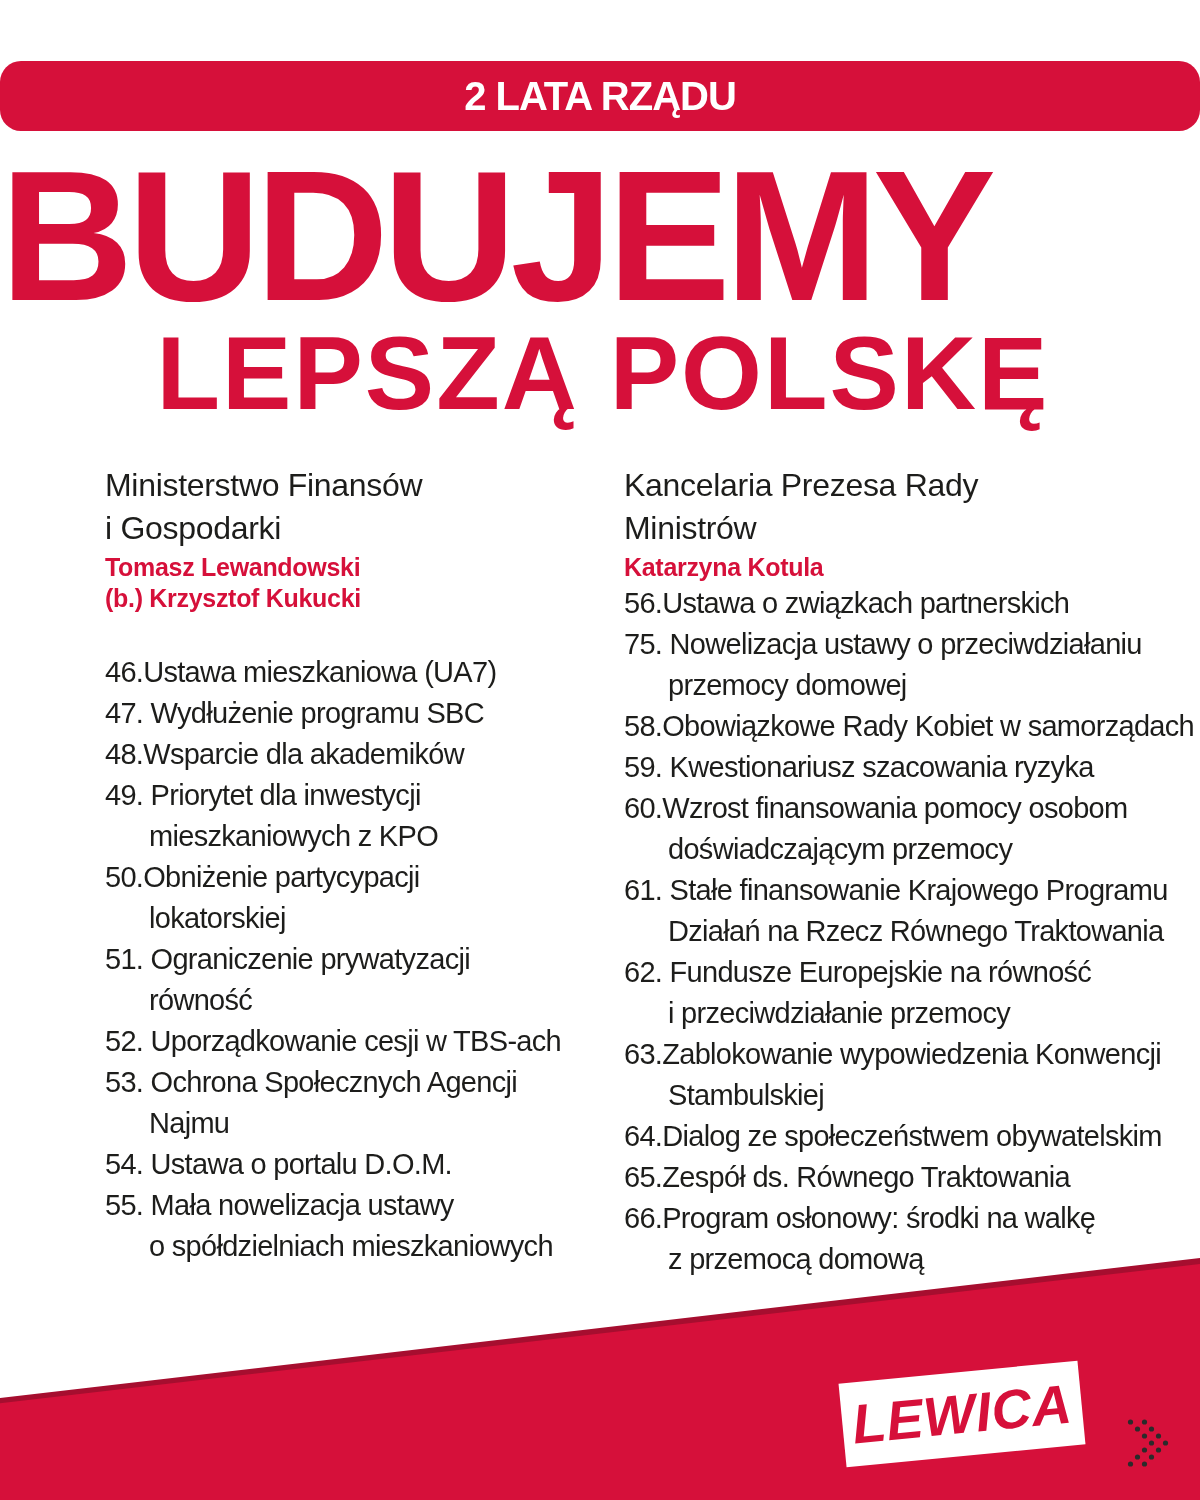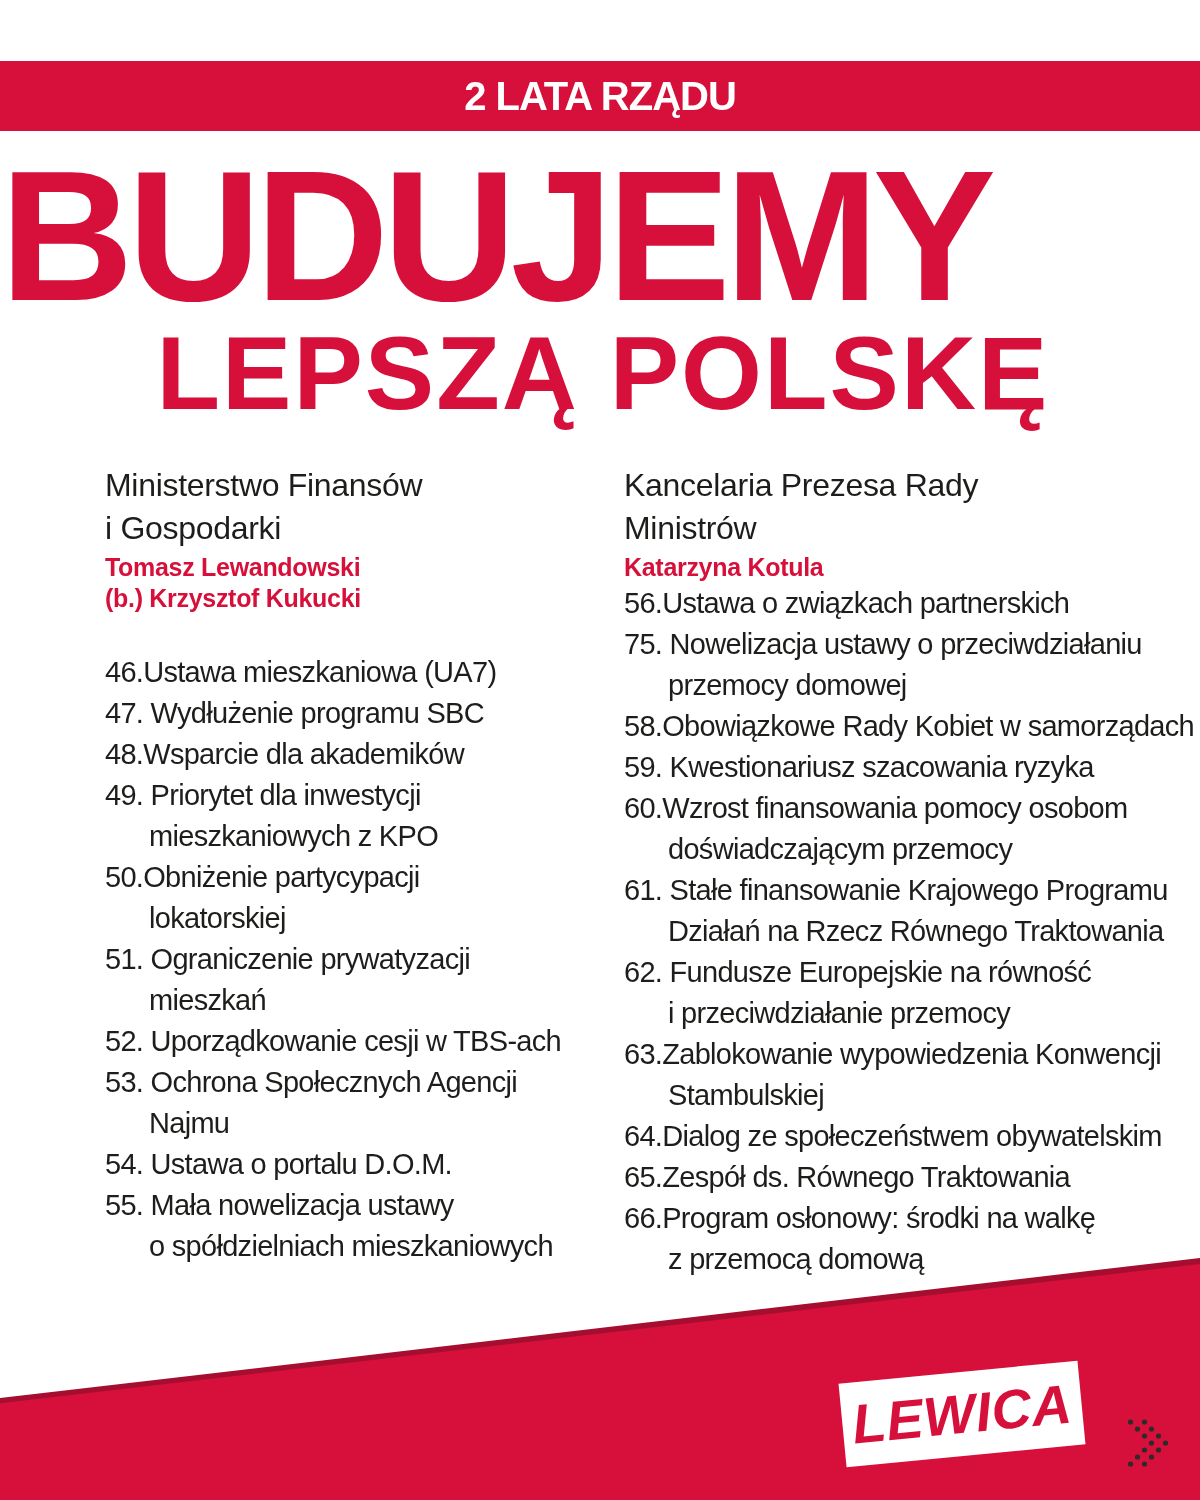--- a/index.html
+++ b/index.html
@@ -15,7 +15,7 @@
   }
   .top-banner{
     position:absolute;top:61px;left:0;width:100%;height:70px;
-    background:var(--red);display:flex;align-items:center;justify-content:center;
+    background:var(--red);display:flex;align-items:center;justify-content:center;border-radius:21px;
   }
   .banner-label{color:#ffffff;font-weight:bold;font-size:40px;letter-spacing:-1px;white-space:nowrap;}
   .title1{

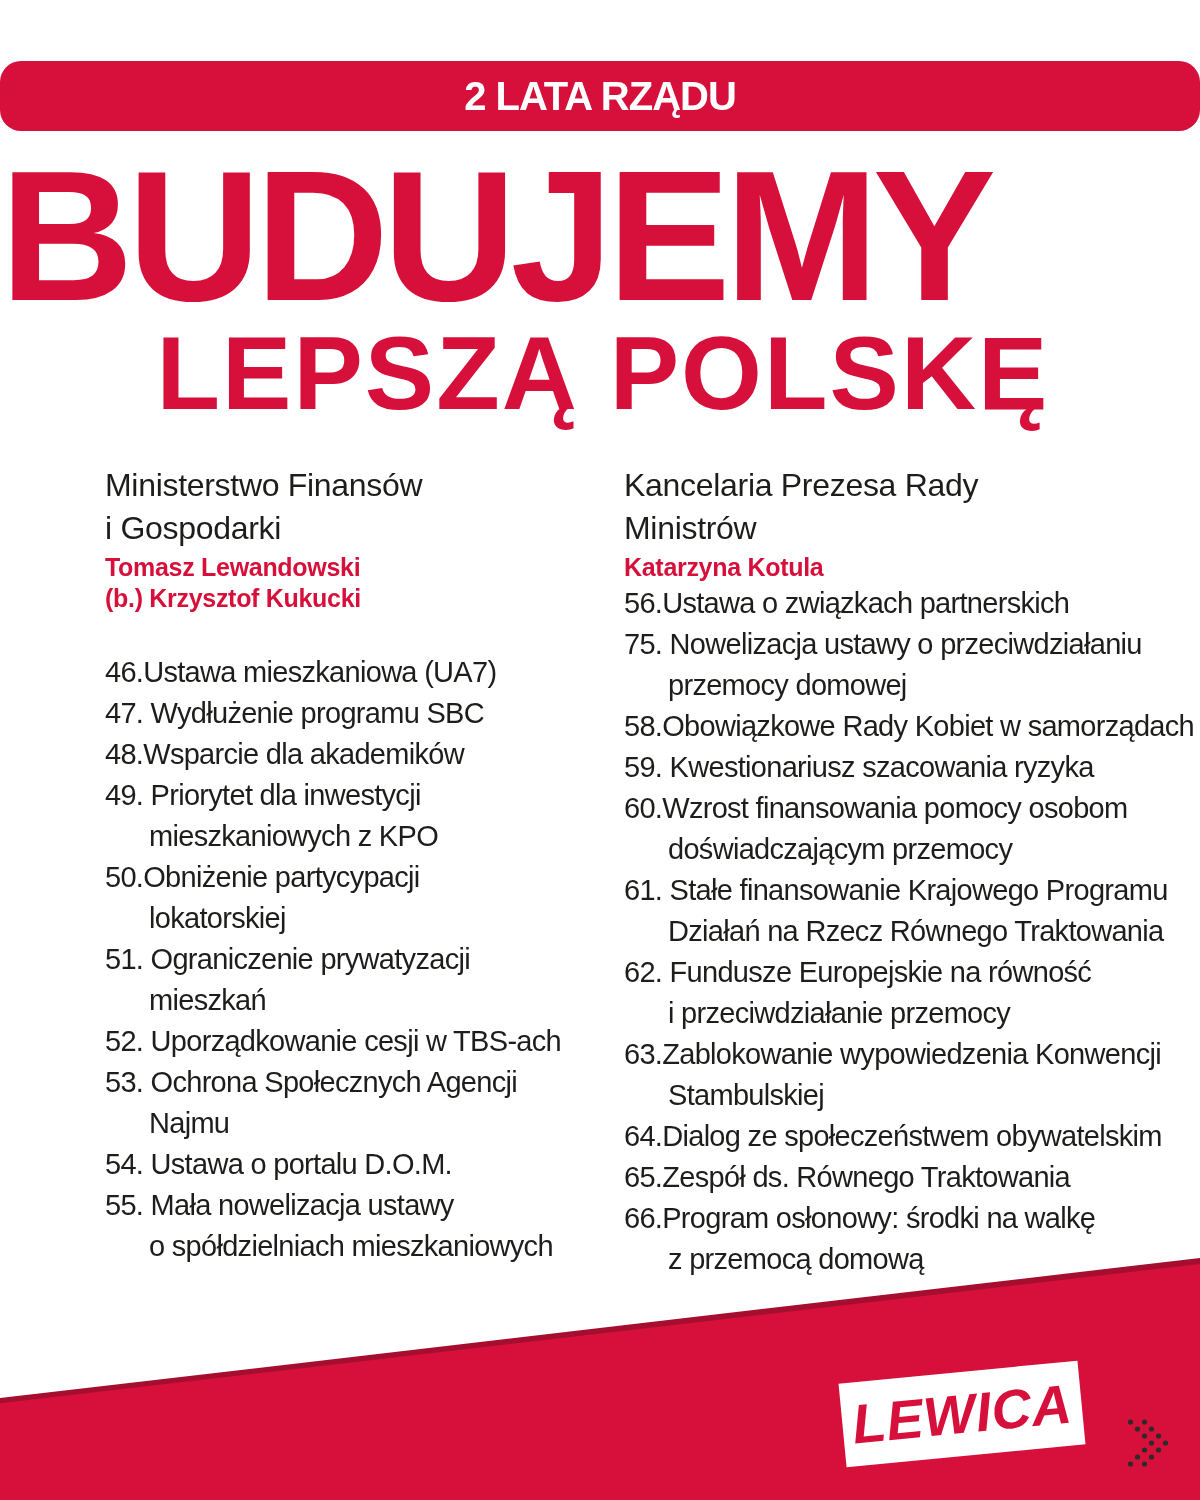--- a/index.html
+++ b/index.html
@@ -98,7 +98,7 @@
         </li>
         <li>
           <div class="line">51. Ograniczenie prywatyzacji</div>
-          <div class="line cont">mieszkań</div>
+          <div class="line cont">równość</div>
         </li>
         <li>
           <div class="line">52. Uporządkowanie cesji w TBS-ach</div>

